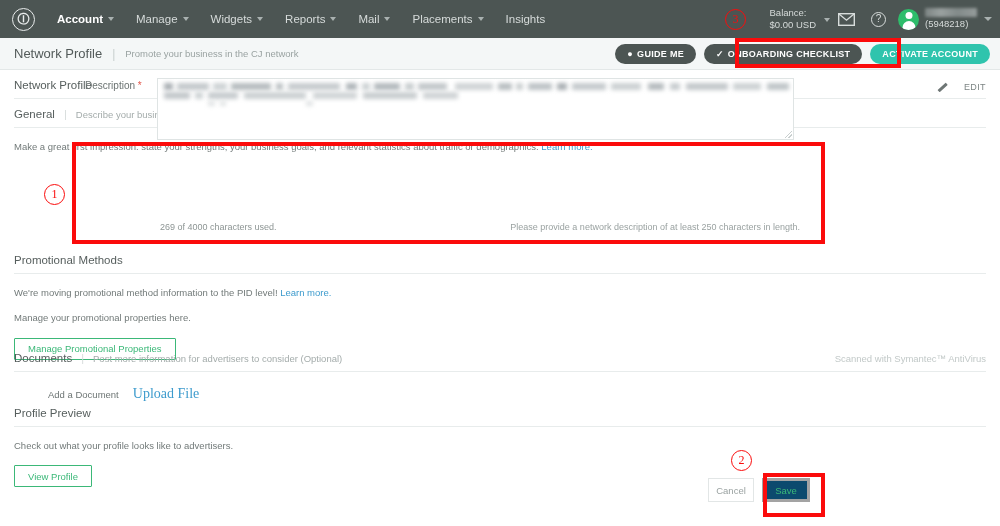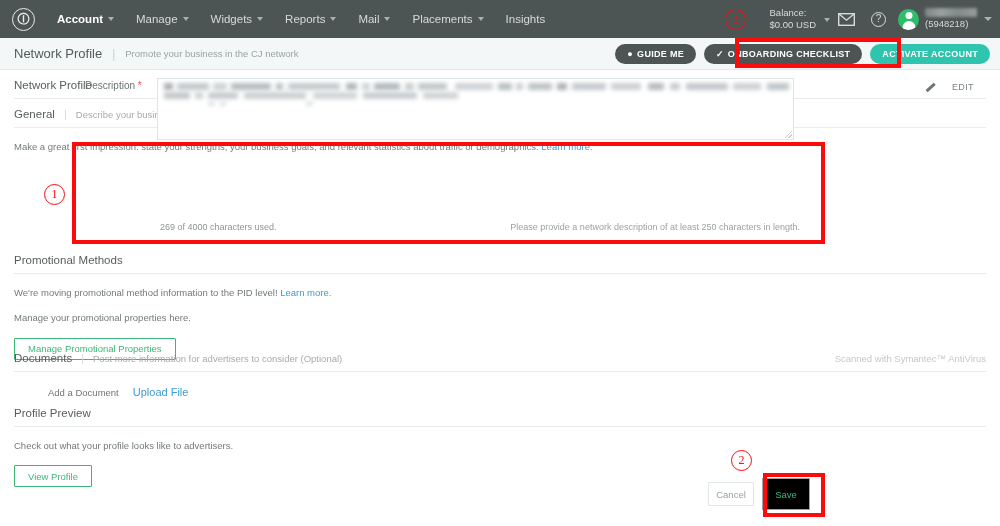--- a/index.html
+++ b/index.html
@@ -125,7 +125,7 @@
   .sec-pipe { margin: 0 9px; color: #d6dbda; font-size: 11px; }
   .sec-desc { font-size: 9.5px; color: #a4acab; }
   .edit-btn {
-    position: absolute; right: 12px; bottom: 6px;
+    position: absolute; right: 0; bottom: 6px;
     display: flex; align-items: center; cursor: pointer; gap: 12px;
   }
   .pencil {

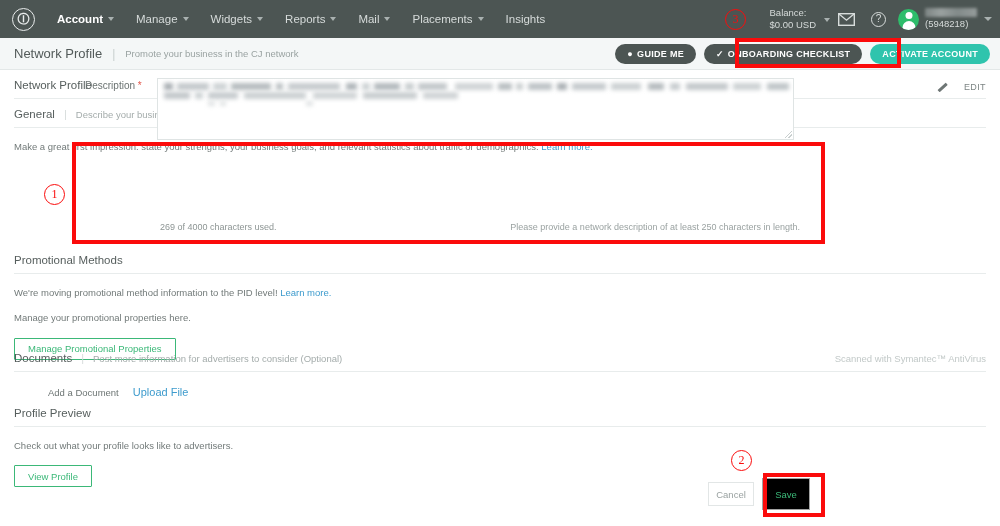--- a/index.html
+++ b/index.html
@@ -396,7 +396,7 @@
     </div>
     <div class="doc-row">
       <span class="doc-label">Add a Document</span>
-      <span class="link" style="font-size:11px;">Upload File</span>
+      <span class="link" style="font-size:14px;font-family:Liberation Serif, serif;">Upload File</span>
     </div>
   </div>
 

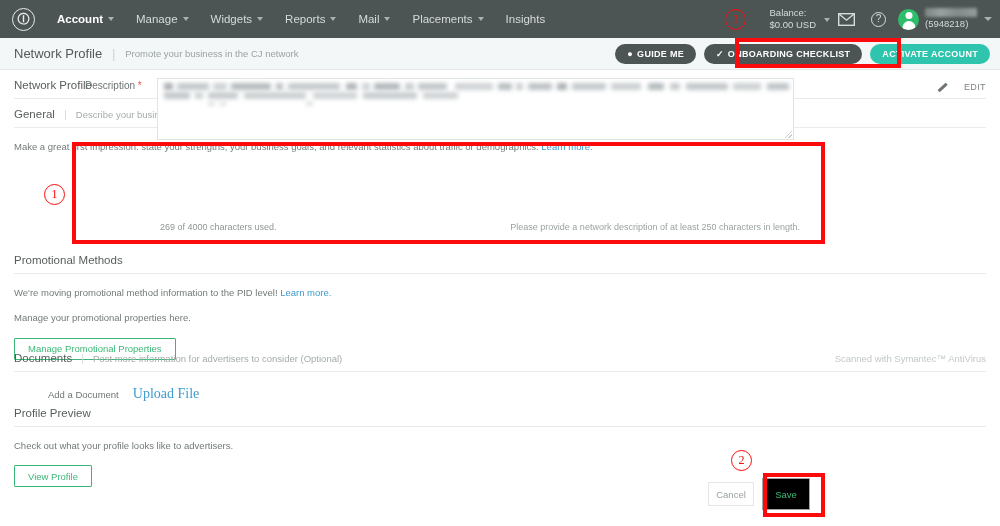--- a/index.html
+++ b/index.html
@@ -195,7 +195,7 @@
     justify-content: center; cursor: pointer;
   }
   .btn-save {
-    width: 48px; height: 32px; border: 1px solid #a3a3a3; background: #000000;
+    width: 48px; height: 24px; border: 3px solid #a3a3a3; background: #0c4a6e;
     color: #3bb878; font-size: 9.5px; display: flex; align-items: center;
     justify-content: center; cursor: pointer;
   }

